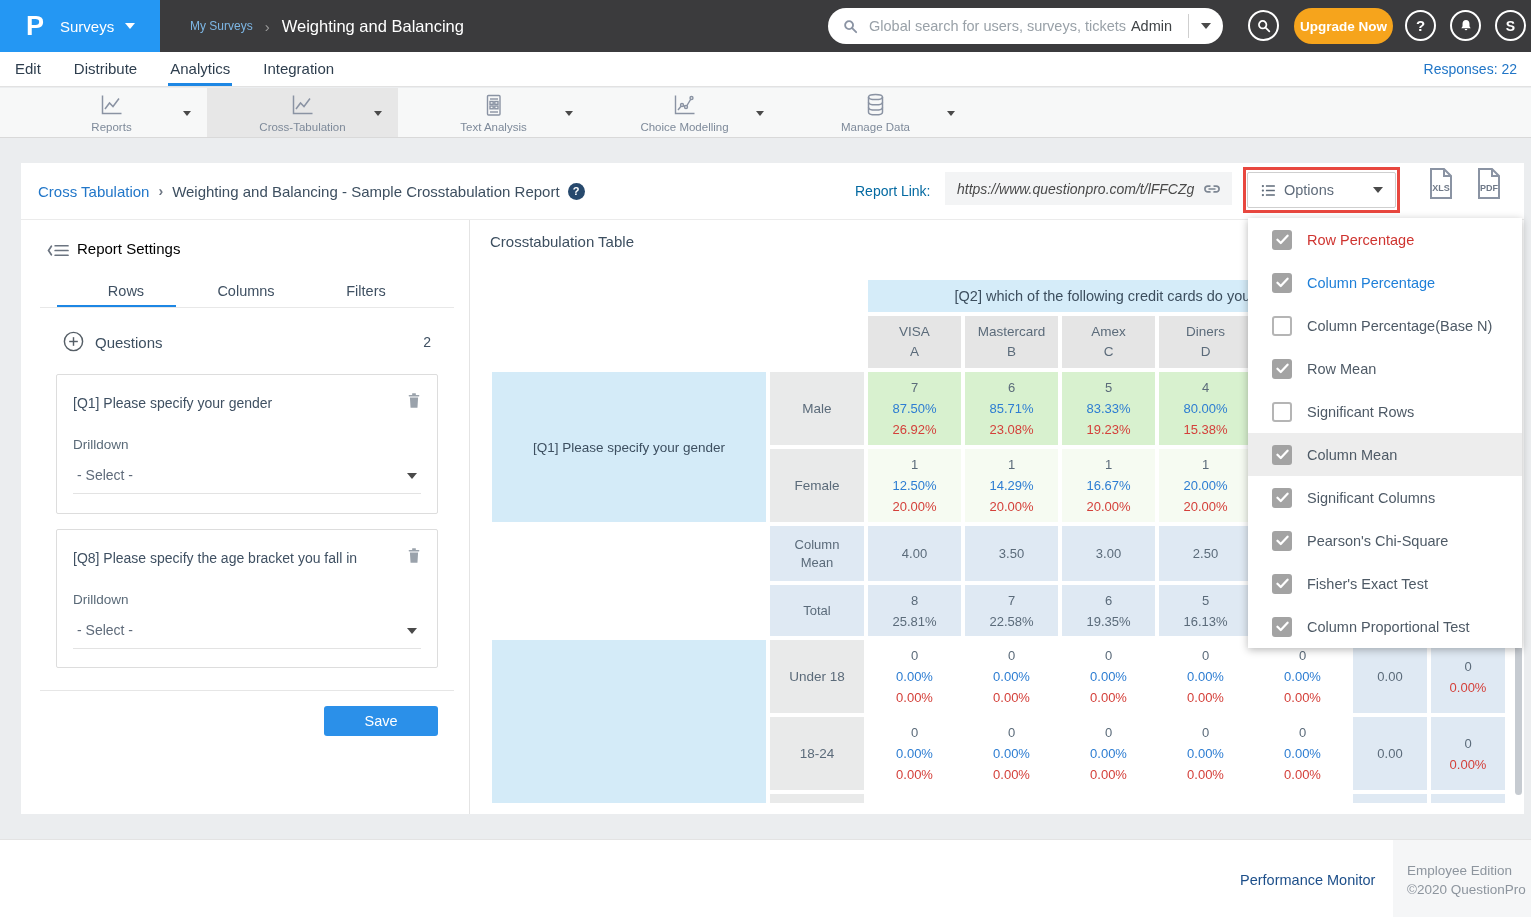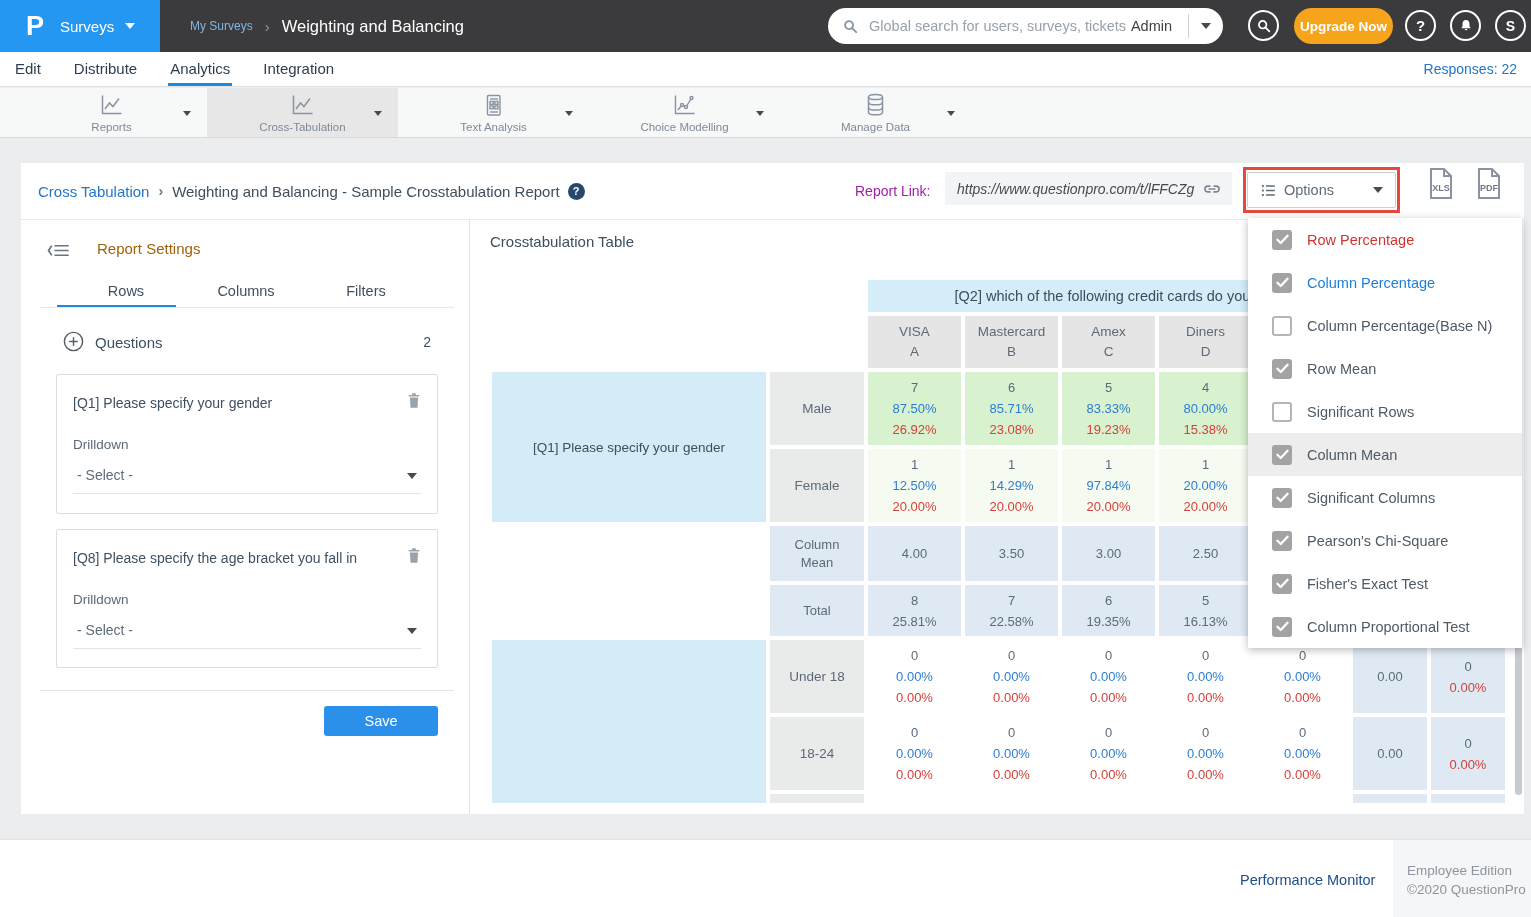--- a/index.html
+++ b/index.html
@@ -43,7 +43,7 @@
 .crumb2-sep{color:#6d7683;font-size:14px;margin:0 9px;font-weight:700;}
 .report-title{color:#3d4f60;font-size:15px;}
 .help-circ{width:17px;height:17px;border-radius:50%;background:#27496d;color:#fff;font-size:11px;font-weight:700;display:flex;align-items:center;justify-content:center;margin-left:8px;}
-.rl-label{position:absolute;left:834px;top:0;line-height:57px;color:#a21caf;font-size:14px;}
+.rl-label{position:absolute;left:834px;top:0;line-height:57px;color:#0369a1;font-size:14px;}
 .urlbox{position:absolute;left:924px;top:9px;width:287px;height:33px;background:#f3f4f5;display:flex;align-items:center;font-style:italic;}
 .urlbox .url{font-size:14px;color:#4a4a4a;margin-left:12px;flex:1;}
 .options-red{position:absolute;left:1222px;top:4px;width:157px;height:46px;border:3px solid #e8473f;}

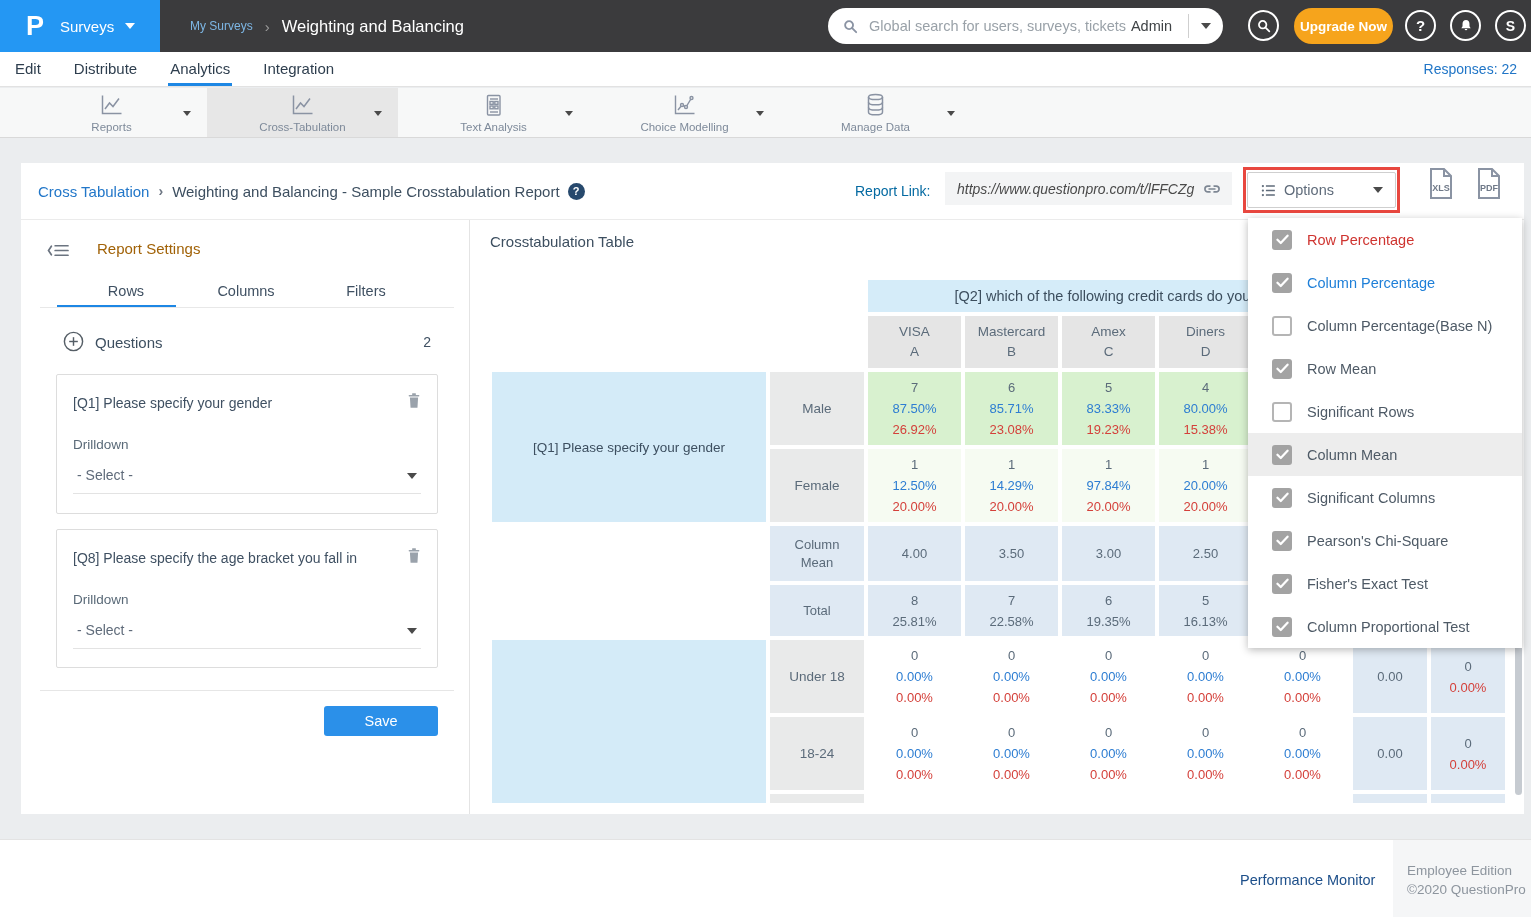--- a/index.html
+++ b/index.html
@@ -54,7 +54,7 @@
 
 .left-panel{position:absolute;left:0;top:57px;width:449px;bottom:0;border-right:1px solid #e4e4e4;}
 .rs-icon{position:absolute;left:25px;top:21px;}
-.rs-title{position:absolute;left:56px;top:20px;font-size:15px;color:#a16207;margin-left:20px;}
+.rs-title{position:absolute;left:56px;top:20px;font-size:15px;color:#000000;}
 .ptabs{position:absolute;left:45px;top:63px;display:flex;}
 .ptab{width:120px;text-align:center;font-size:14.5px;color:#3f5062;}
 .ptab-underline{position:absolute;left:36px;top:85px;width:119px;height:3px;background:#1d87e4;}

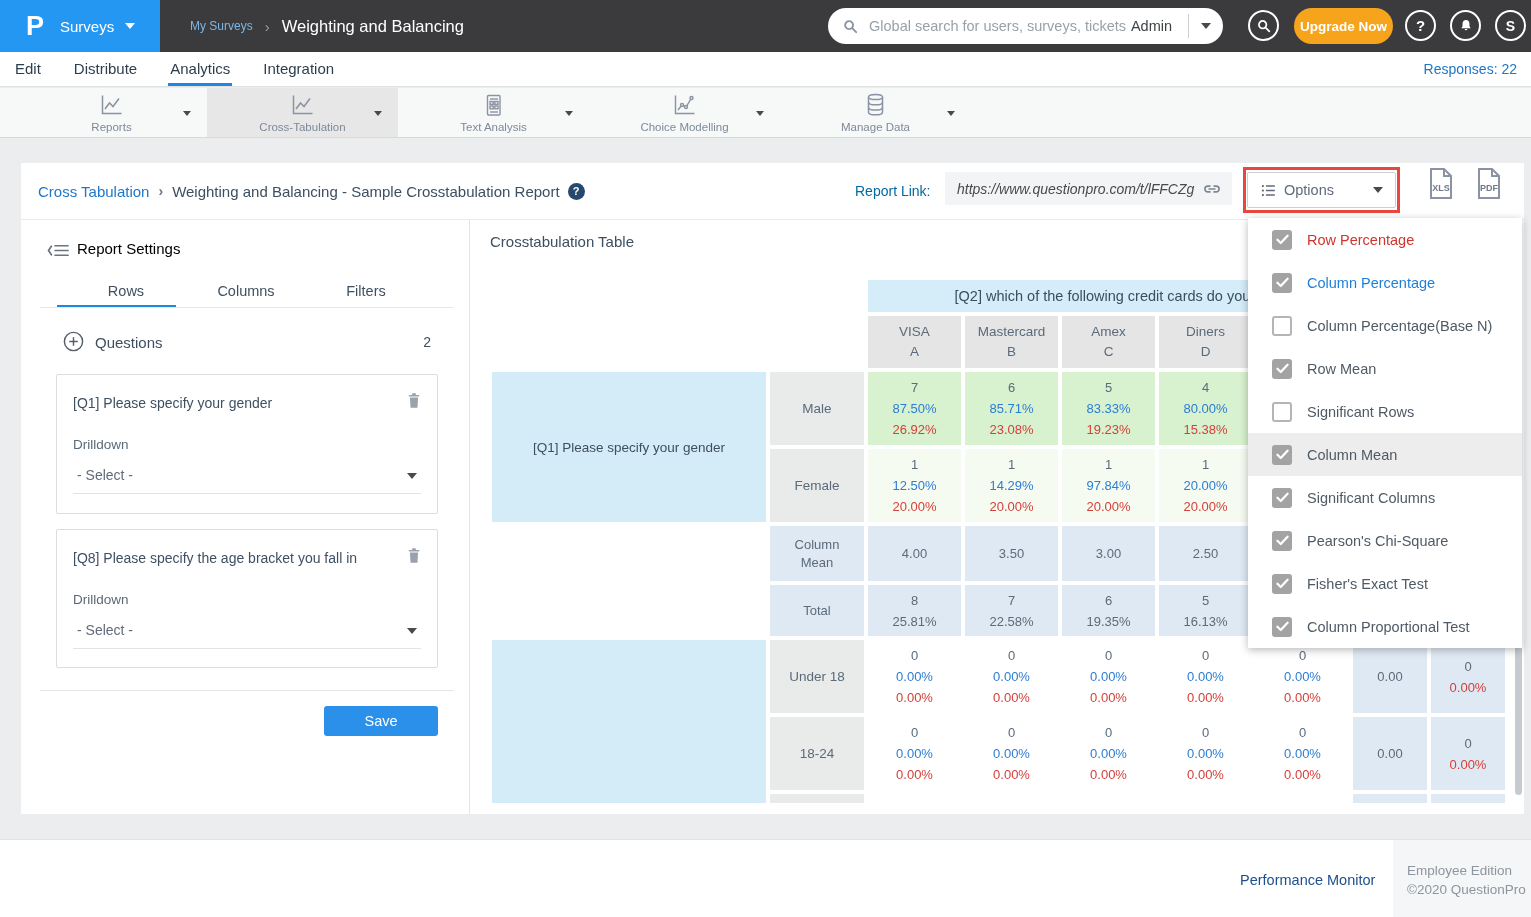--- a/index.html
+++ b/index.html
@@ -384,7 +384,7 @@
               </td>
               <td class="palecell">
                 <div>1</div>
-                <div class="pb">97.84%</div>
+                <div class="pb">16.67%</div>
                 <div class="pr">20.00%</div>
               </td>
               <td class="palecell">

